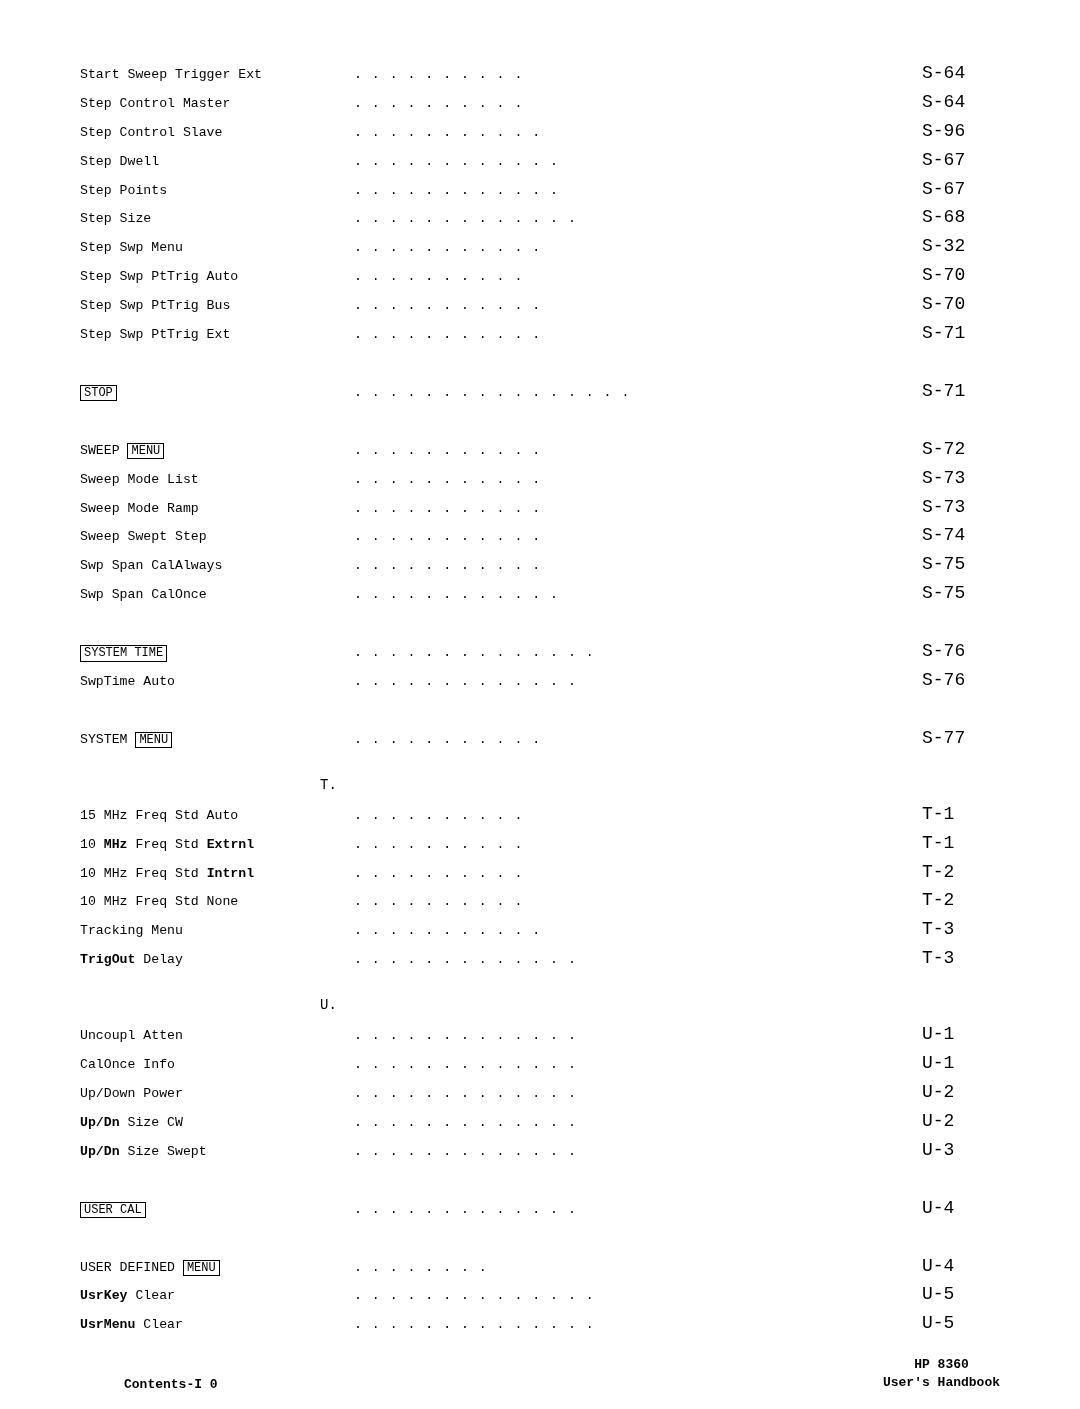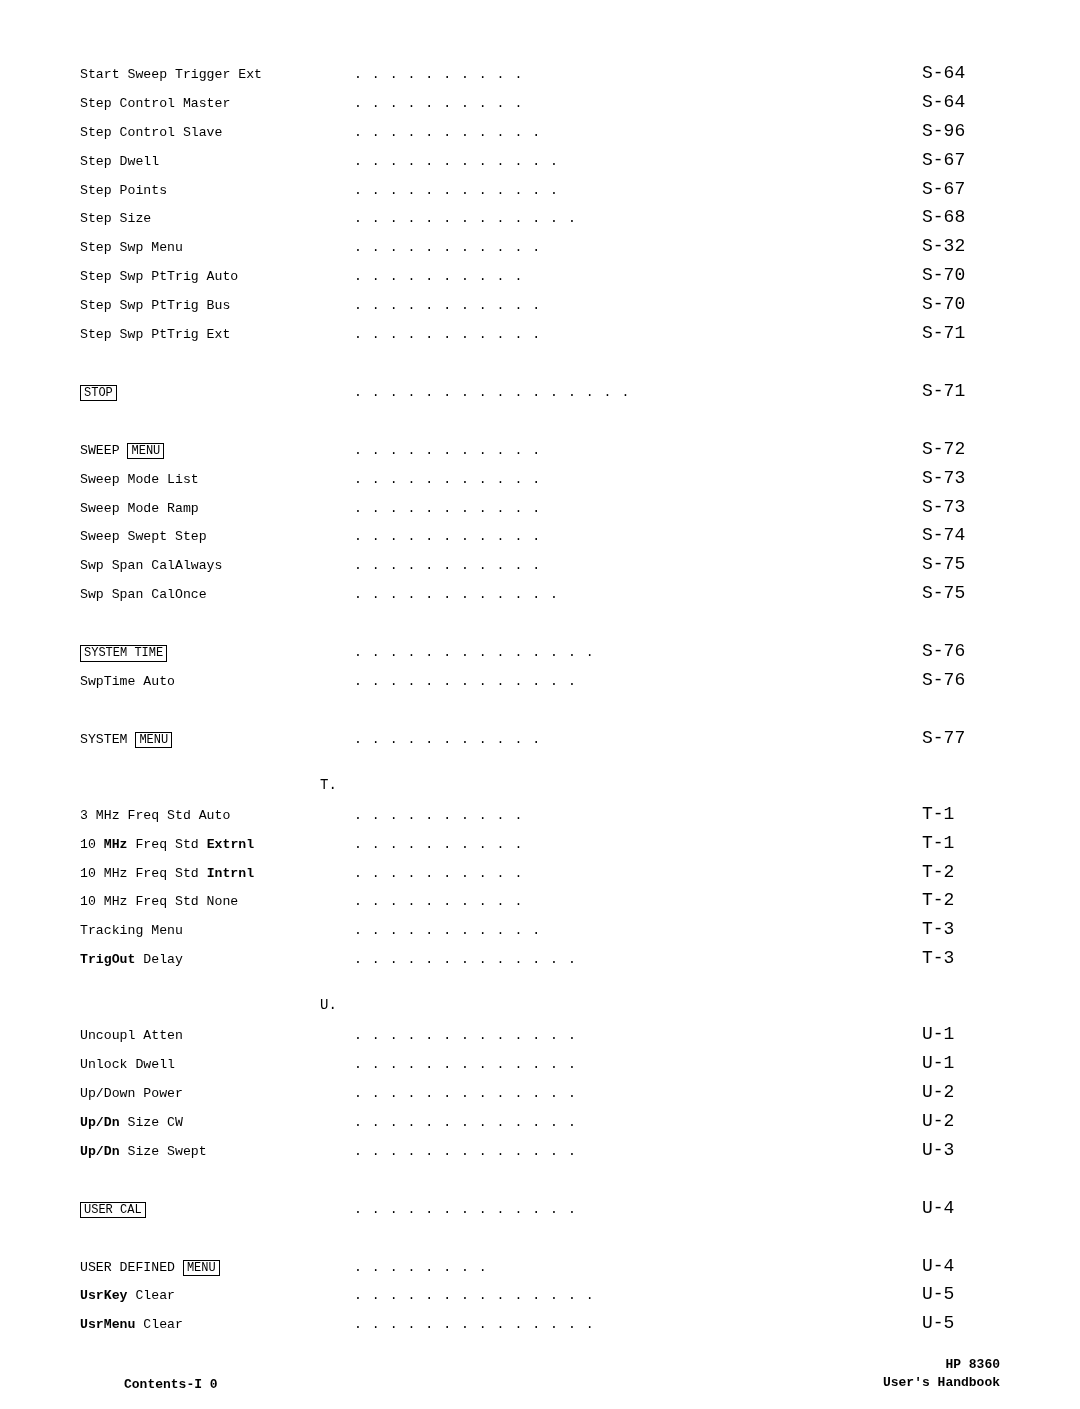--- a/index.html
+++ b/index.html
@@ -232,7 +232,7 @@
     </div>
 
     <div class="entry-row">
-      <div class="entry-label">3 MHz Freq Std Auto</div>
+      <div class="entry-label">15 MHz Freq Std Auto</div>
       <div class="entry-dots">. . . . . . . . . .</div>
       <div class="entry-page">T-1</div>
     </div>

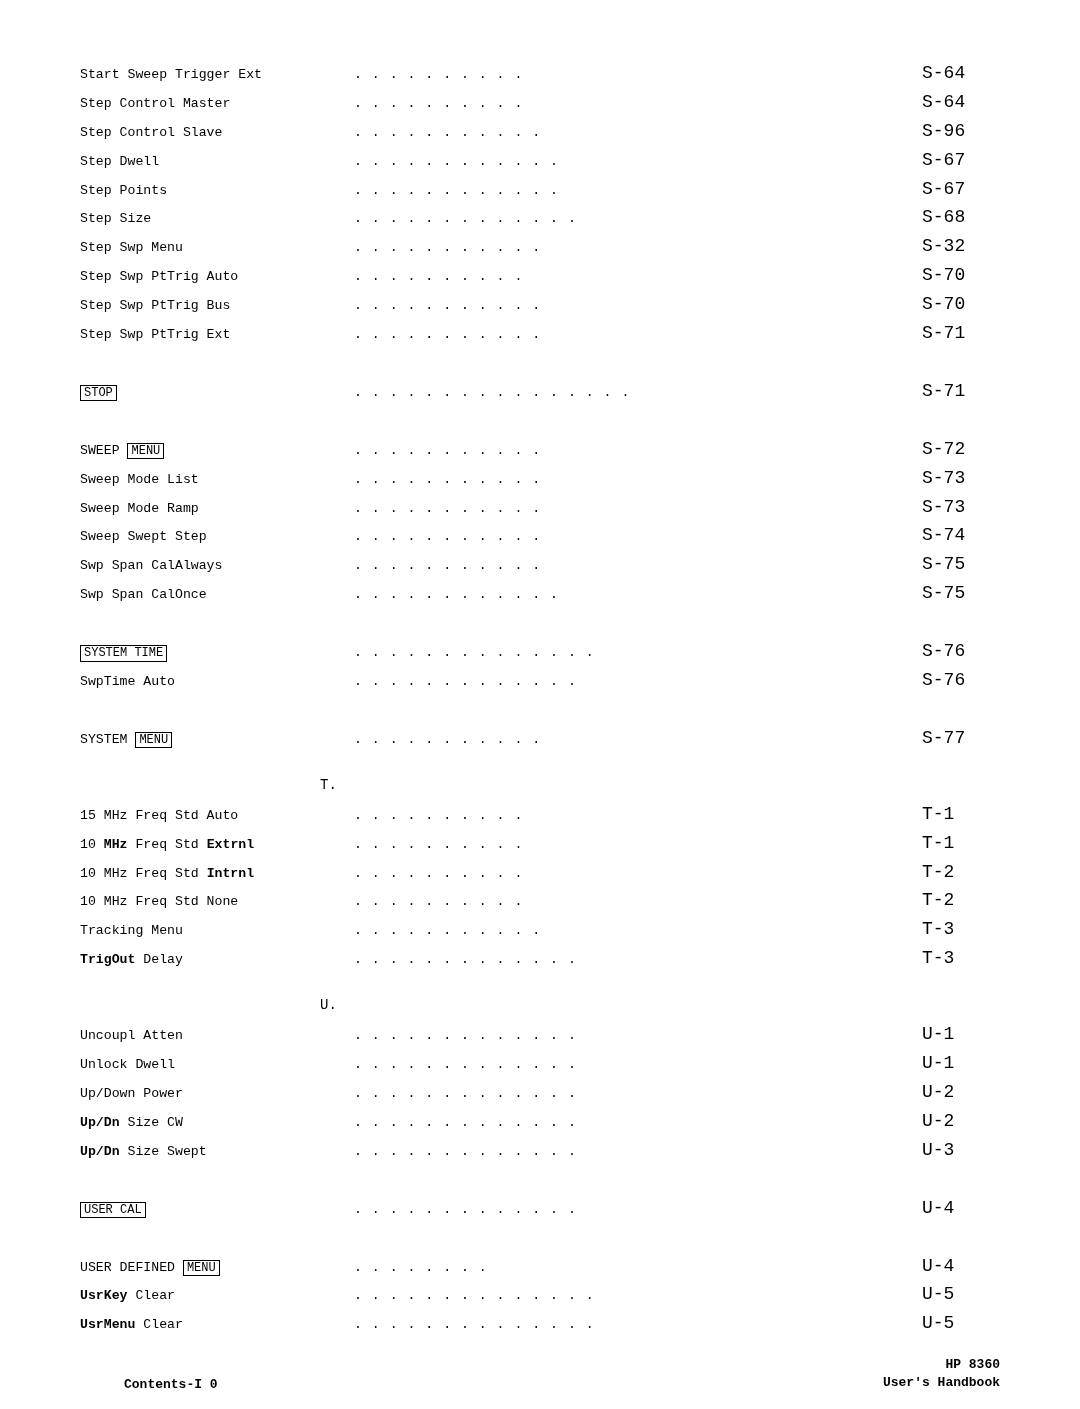--- a/index.html
+++ b/index.html
@@ -282,7 +282,7 @@
     </div>
 
     <div class="entry-row">
-      <div class="entry-label">Unlock Dwell</div>
+      <div class="entry-label">CalOnce Info</div>
       <div class="entry-dots">. . . . . . . . . . . . .</div>
       <div class="entry-page">U-1</div>
     </div>

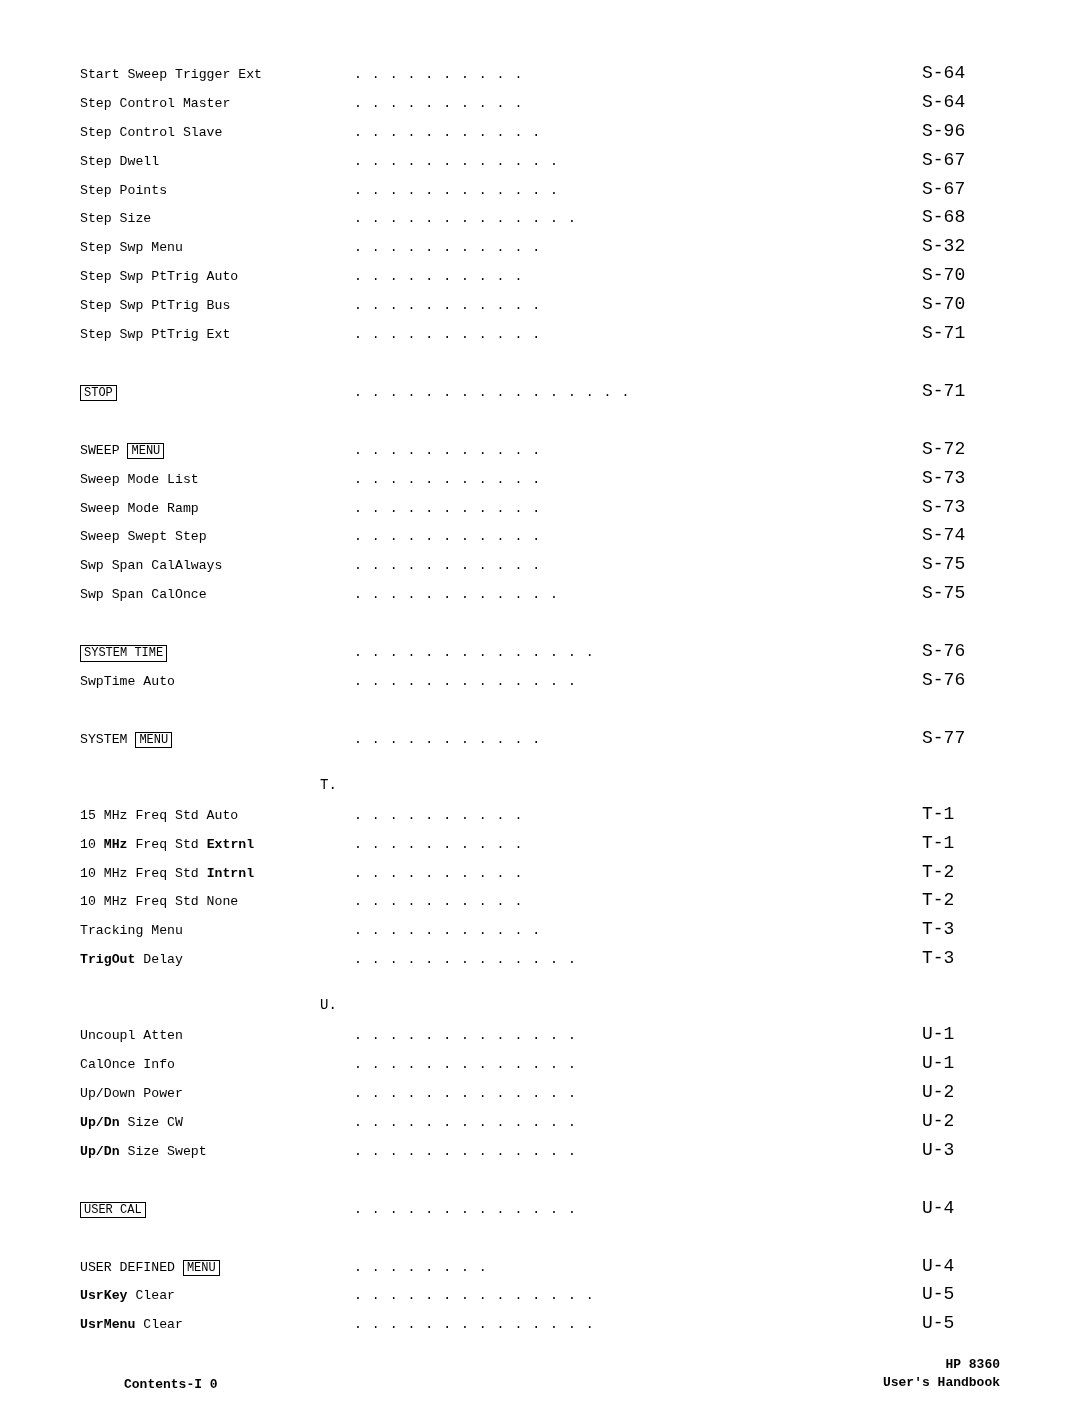--- a/index.html
+++ b/index.html
@@ -85,7 +85,7 @@
     }
 
     .footer-right {
-      text-align: right;
+      text-align: center;
       font-weight: bold;
       line-height: 1.4;
     }

